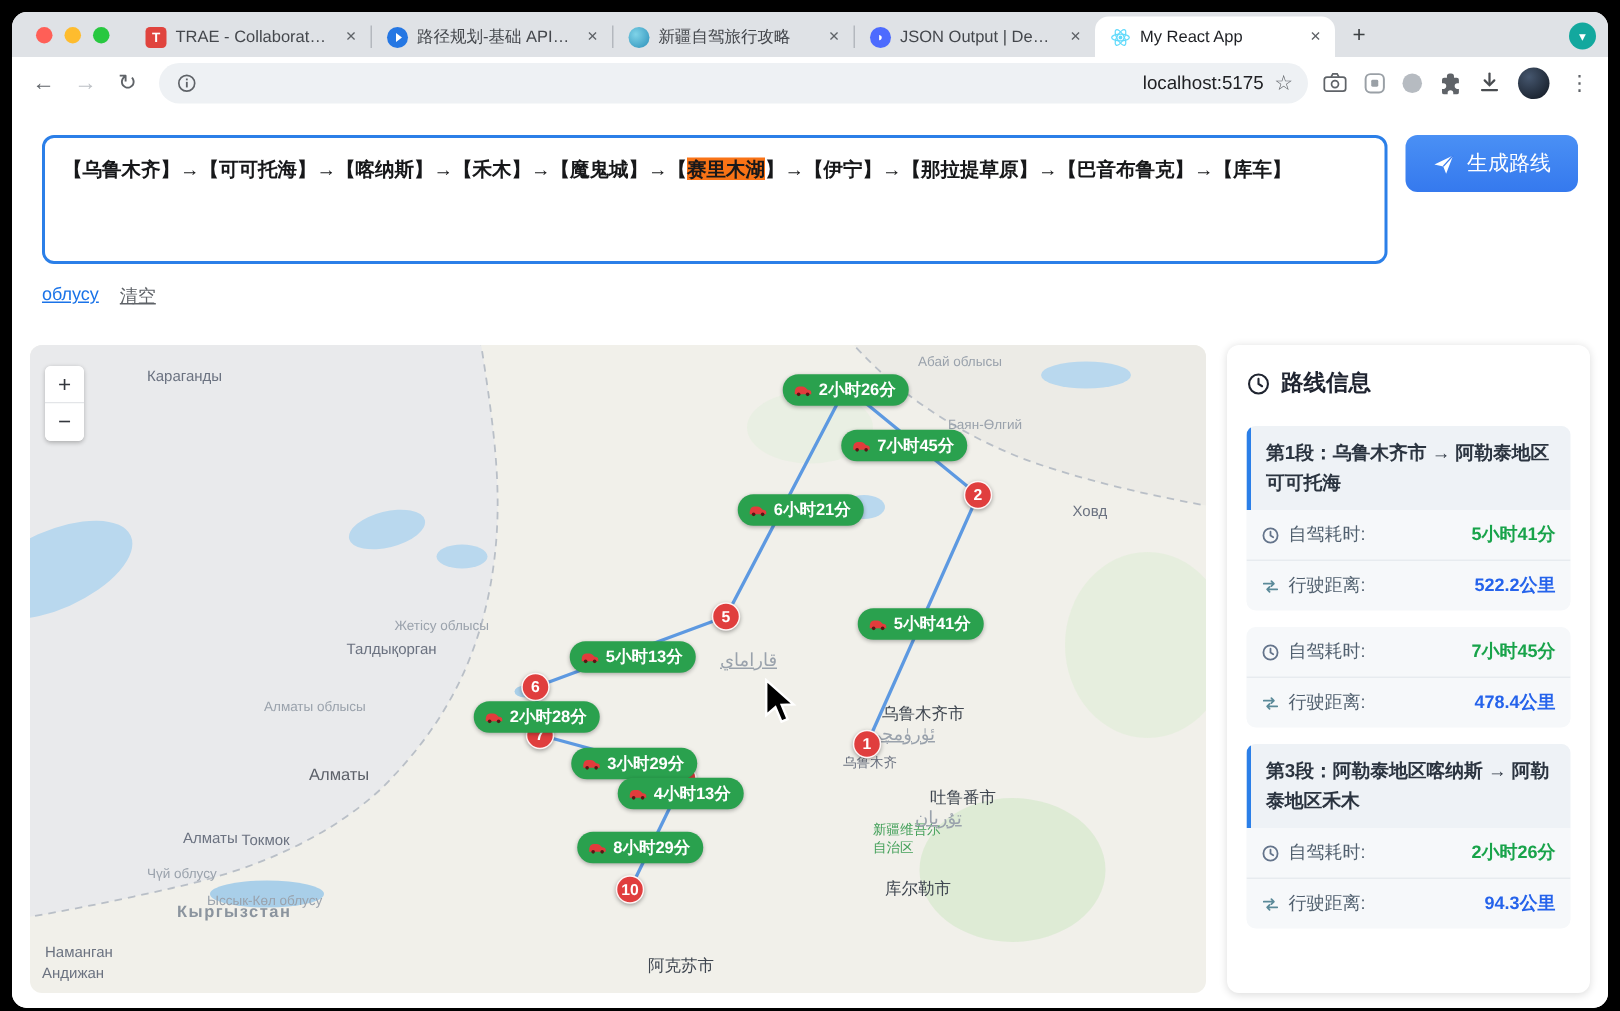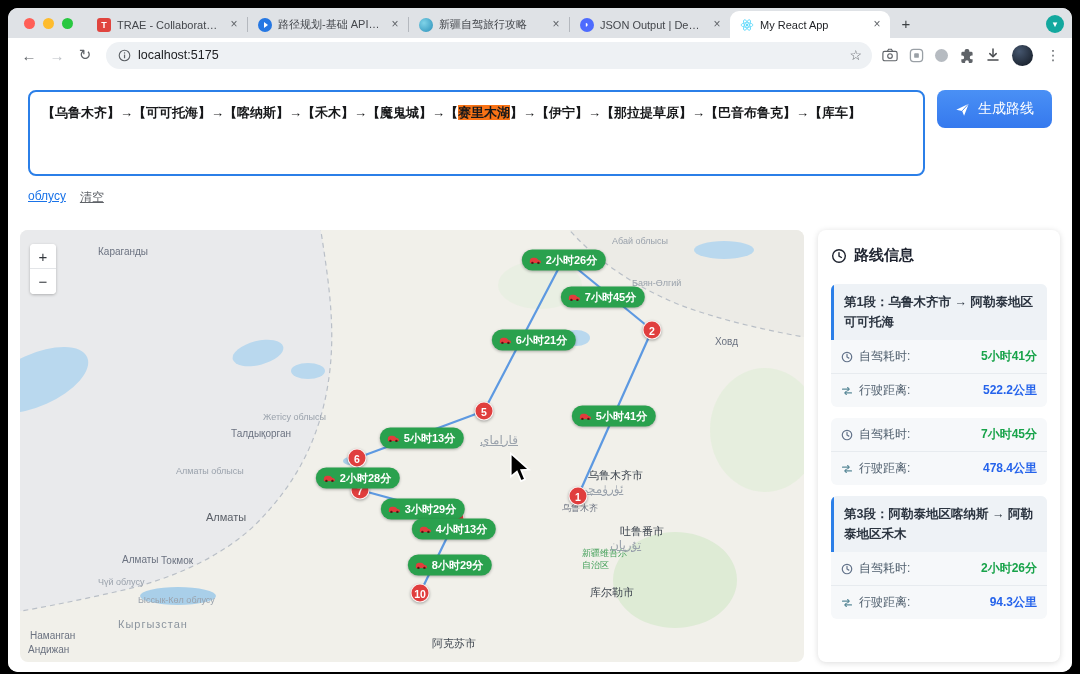--- a/index.html
+++ b/index.html
@@ -37,7 +37,7 @@
   .navbtn { width:26px; height:26px; display:flex; align-items:center; justify-content:center; color:#5f6368; font-size:15px; border-radius:50%; }
   .navbtn.disabled { color:#bdc1c6; }
   .omnibox { flex:1; height:27px; background:#eef1f4; border-radius:14px; display:flex; align-items:center; padding:0 10px 0 12px; gap:7px; margin:0 8px 0 6px; }
-  .omni-url { font-size:12.5px; color:#202124; flex:1; }
+  .omni-url { font-size:12.5px; color:#202124; flex:1;text-align:right; }
   .omni-star { font-size:14px; color:#5f6368; }
   .tool-icons { display:flex; align-items:center; gap:11px; color:#5f6368; }
   .badge-circle { width:13px; height:13px; border-radius:50%; background:#b6bbc1; display:block; }

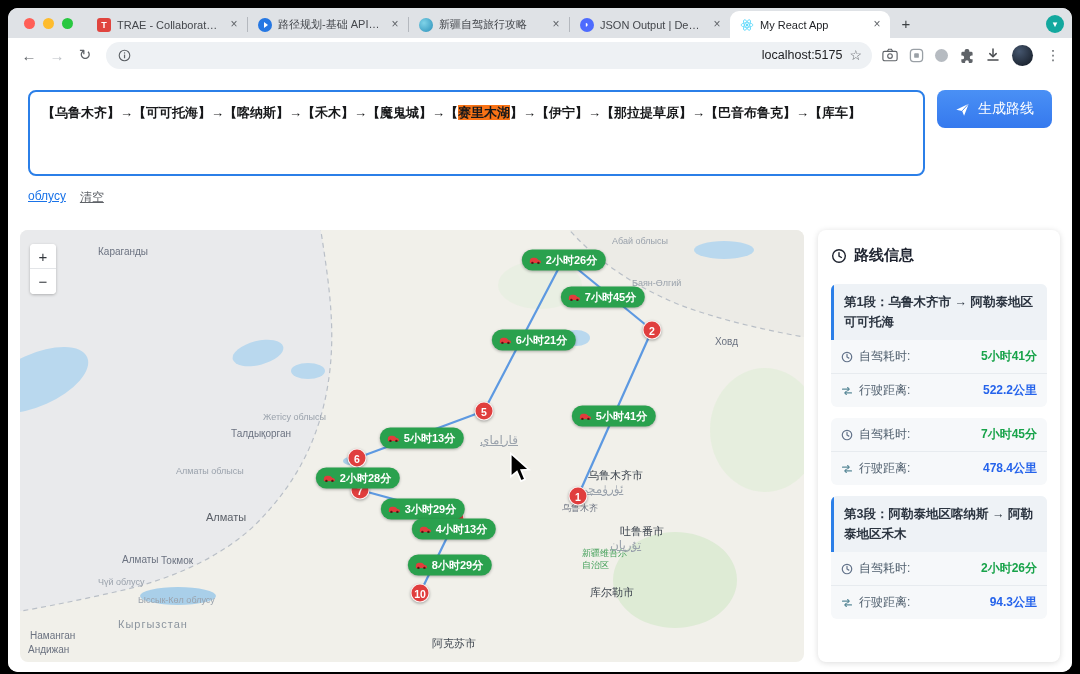--- a/index.html
+++ b/index.html
@@ -353,7 +353,7 @@
             </span>
             <span>4小时13分</span>
           </div>
-        <div class="dur-badge" style="left:430px; top:335px;justify-content:flex-end;">
+        <div class="dur-badge" style="left:407px; top:335px;justify-content:flex-end;">
             <span class="icn">
               <svg width="13" height="9" viewBox="0 0 13 9">
                 <path d="M1 6c0-1 .4-2.4 1-3 .5-.5 1.6-.8 3-.8 1.7 0 2.6.3 3.4 1l1.2 1.2c1.6.2 2.4.7 2.4 1.6v1.4H1z" fill="#e23c3c"></path>

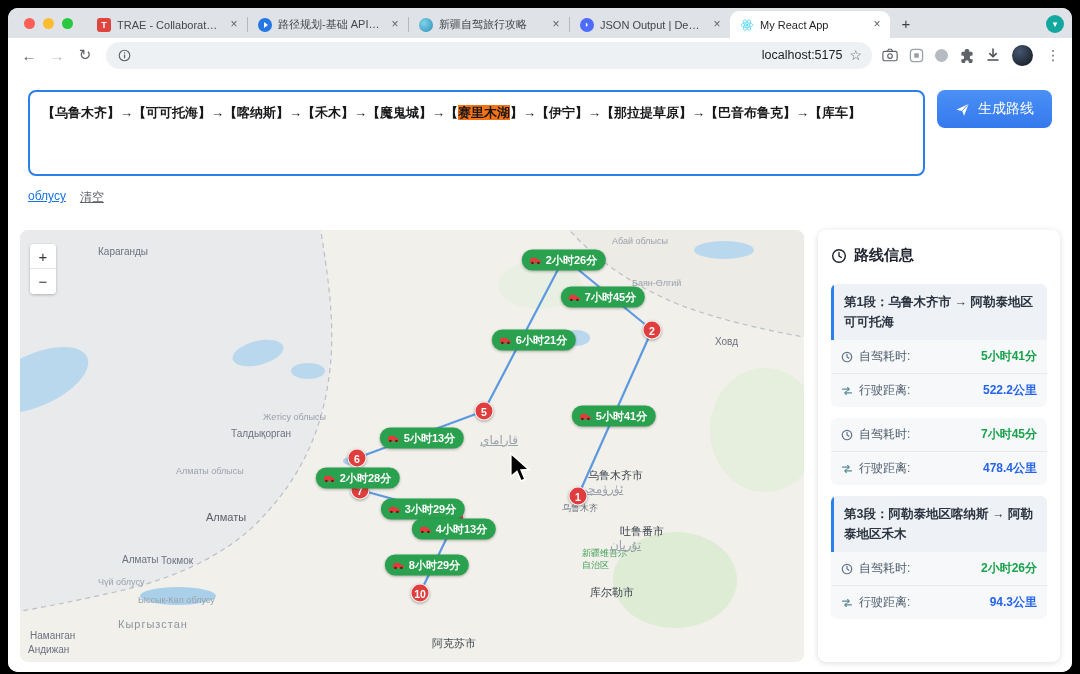--- a/index.html
+++ b/index.html
@@ -252,7 +252,7 @@
         <span class="map-label ml-city" style="left:141px; top:325px;">Токмок</span>
         <span class="map-label ml-region" style="left:78px;  top:347px;">Чүй облусу</span>
         <span class="map-label ml-region" style="left:118px; top:365px;">Ыссык-Көл облусу</span>
-        <span class="map-label ml-country" style="left:98px;  top:388px;">Кыргызстан</span>
+        <span class="map-label ml-country" style="left:98px;  top:372px;font-weight:bold;">Кыргызстан</span>
         <span class="map-label ml-city" style="left:10px;  top:400px;">Наманган</span>
         <span class="map-label ml-city" style="left:8px;   top:414px;">Андижан</span>
         <span class="map-label ml-zh" style="left:568px; top:238px;">乌鲁木齐市</span>

